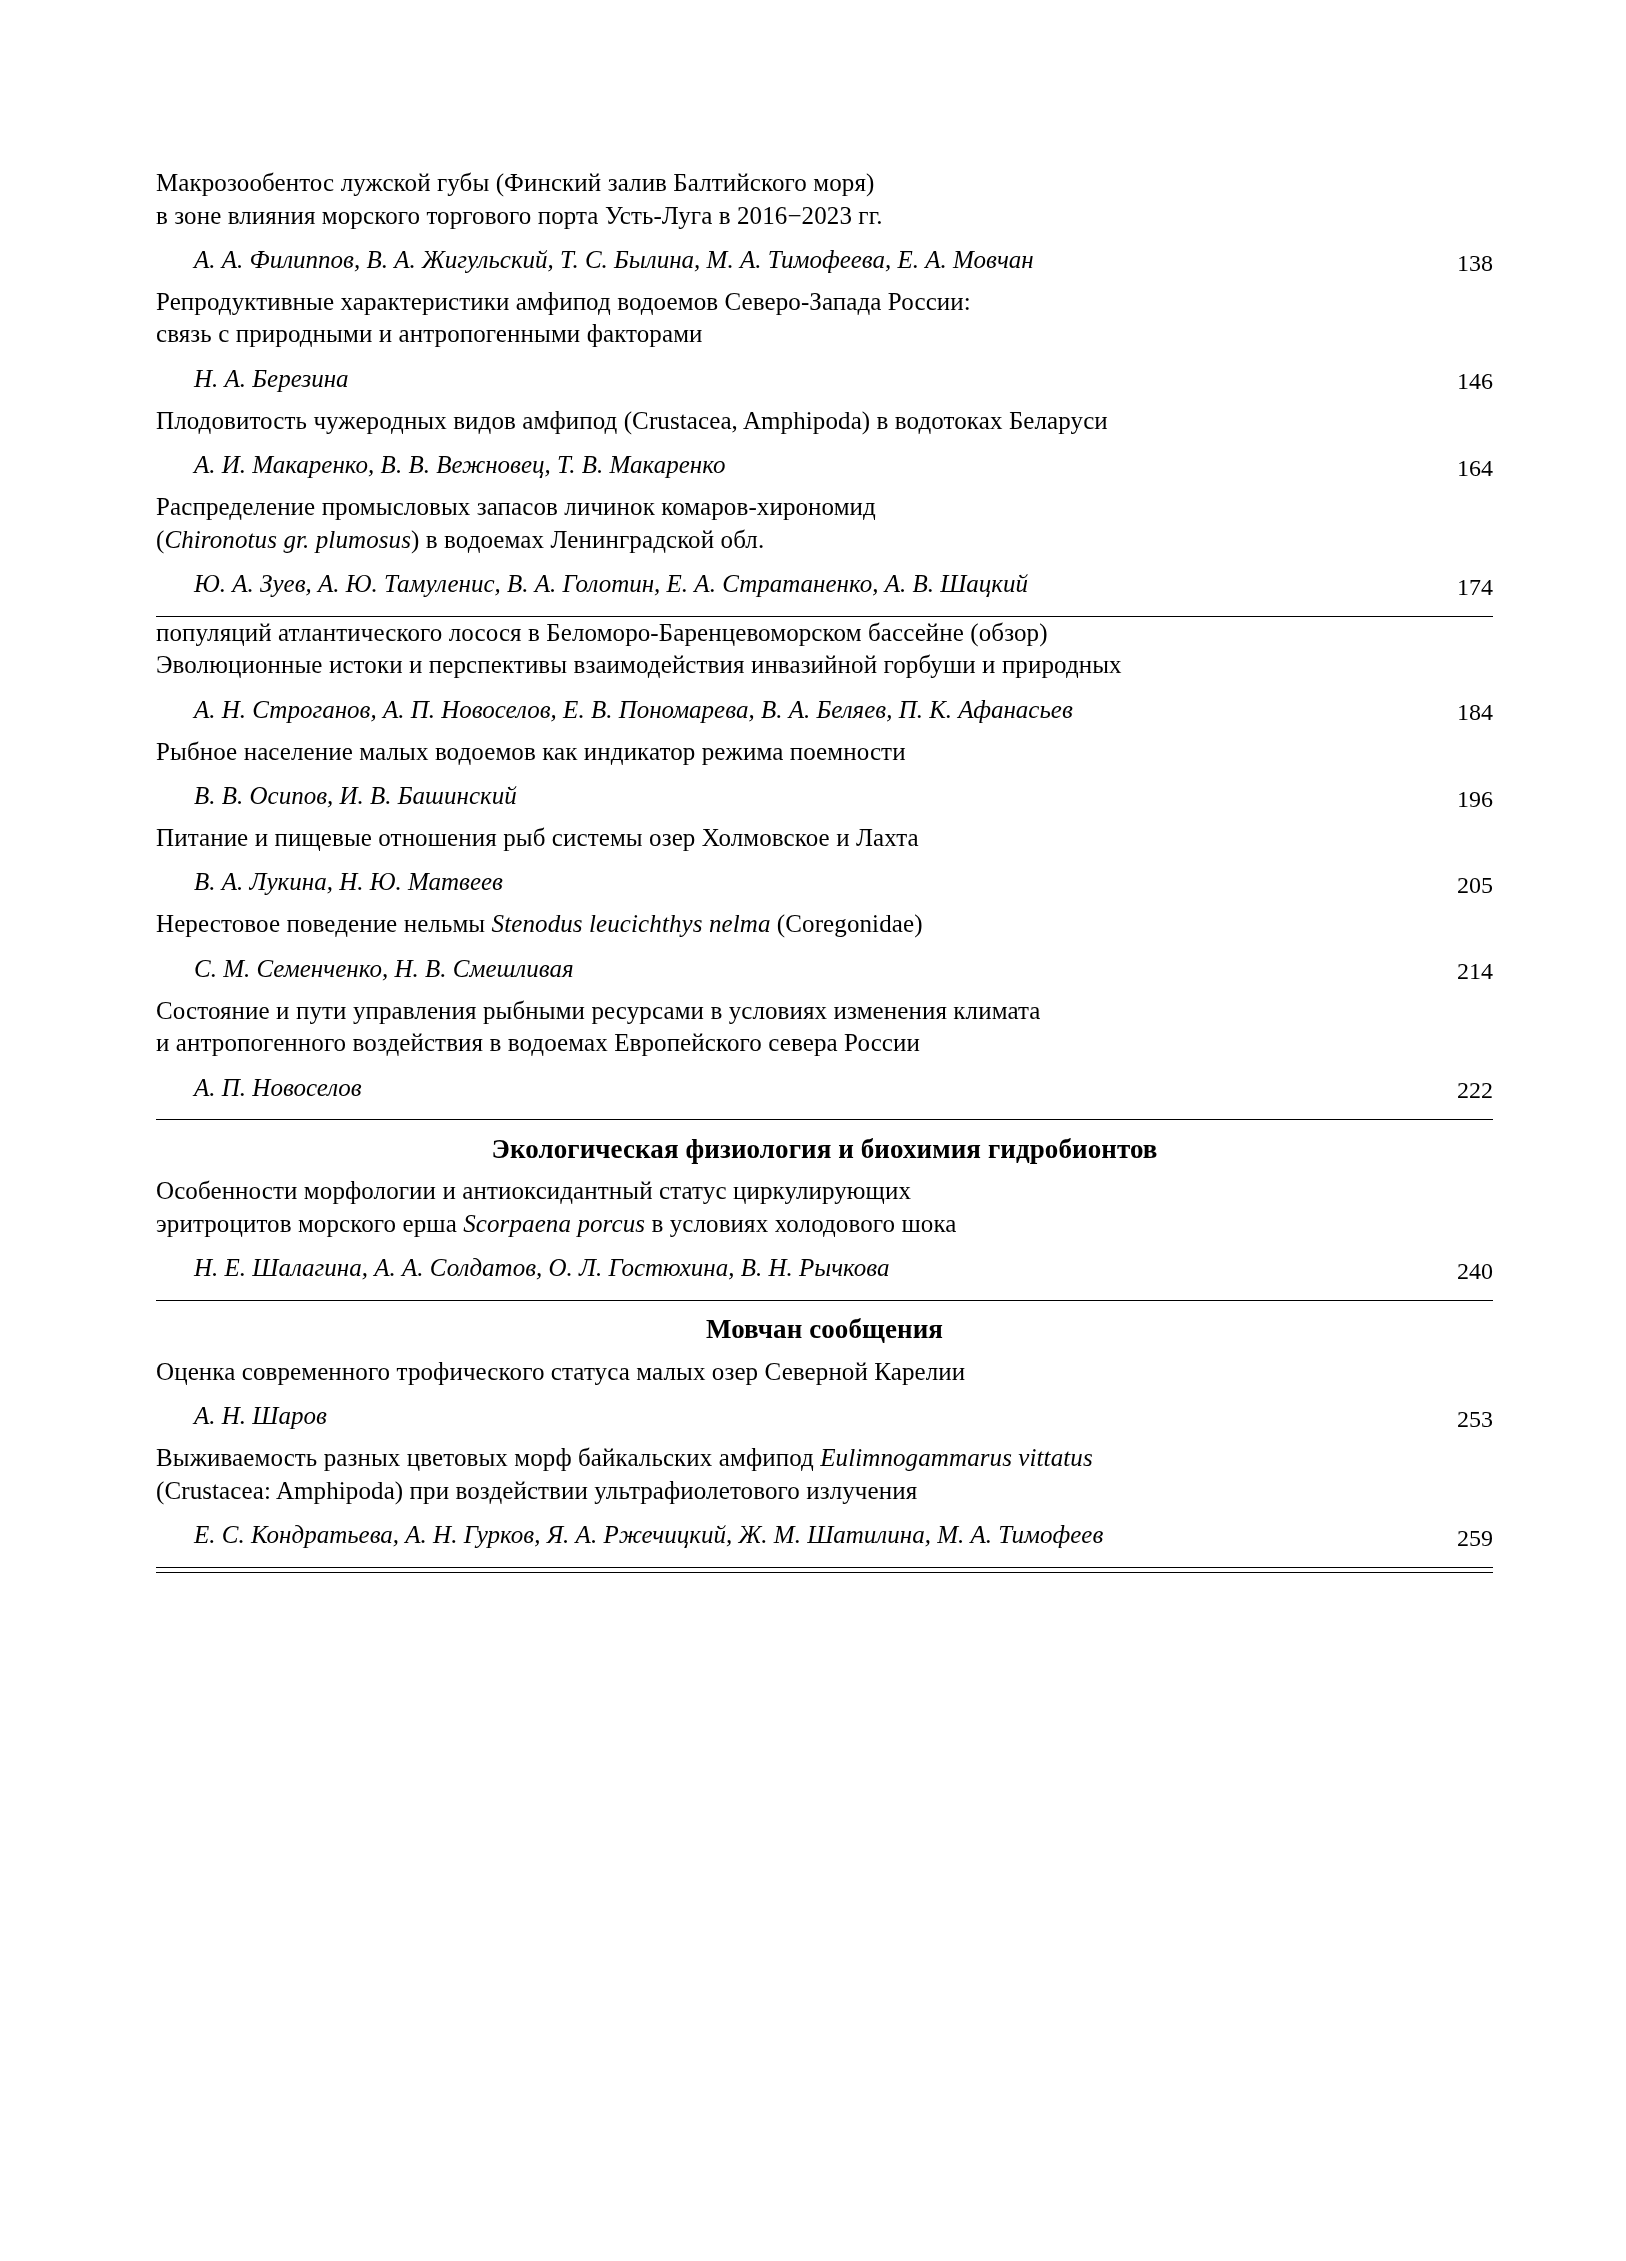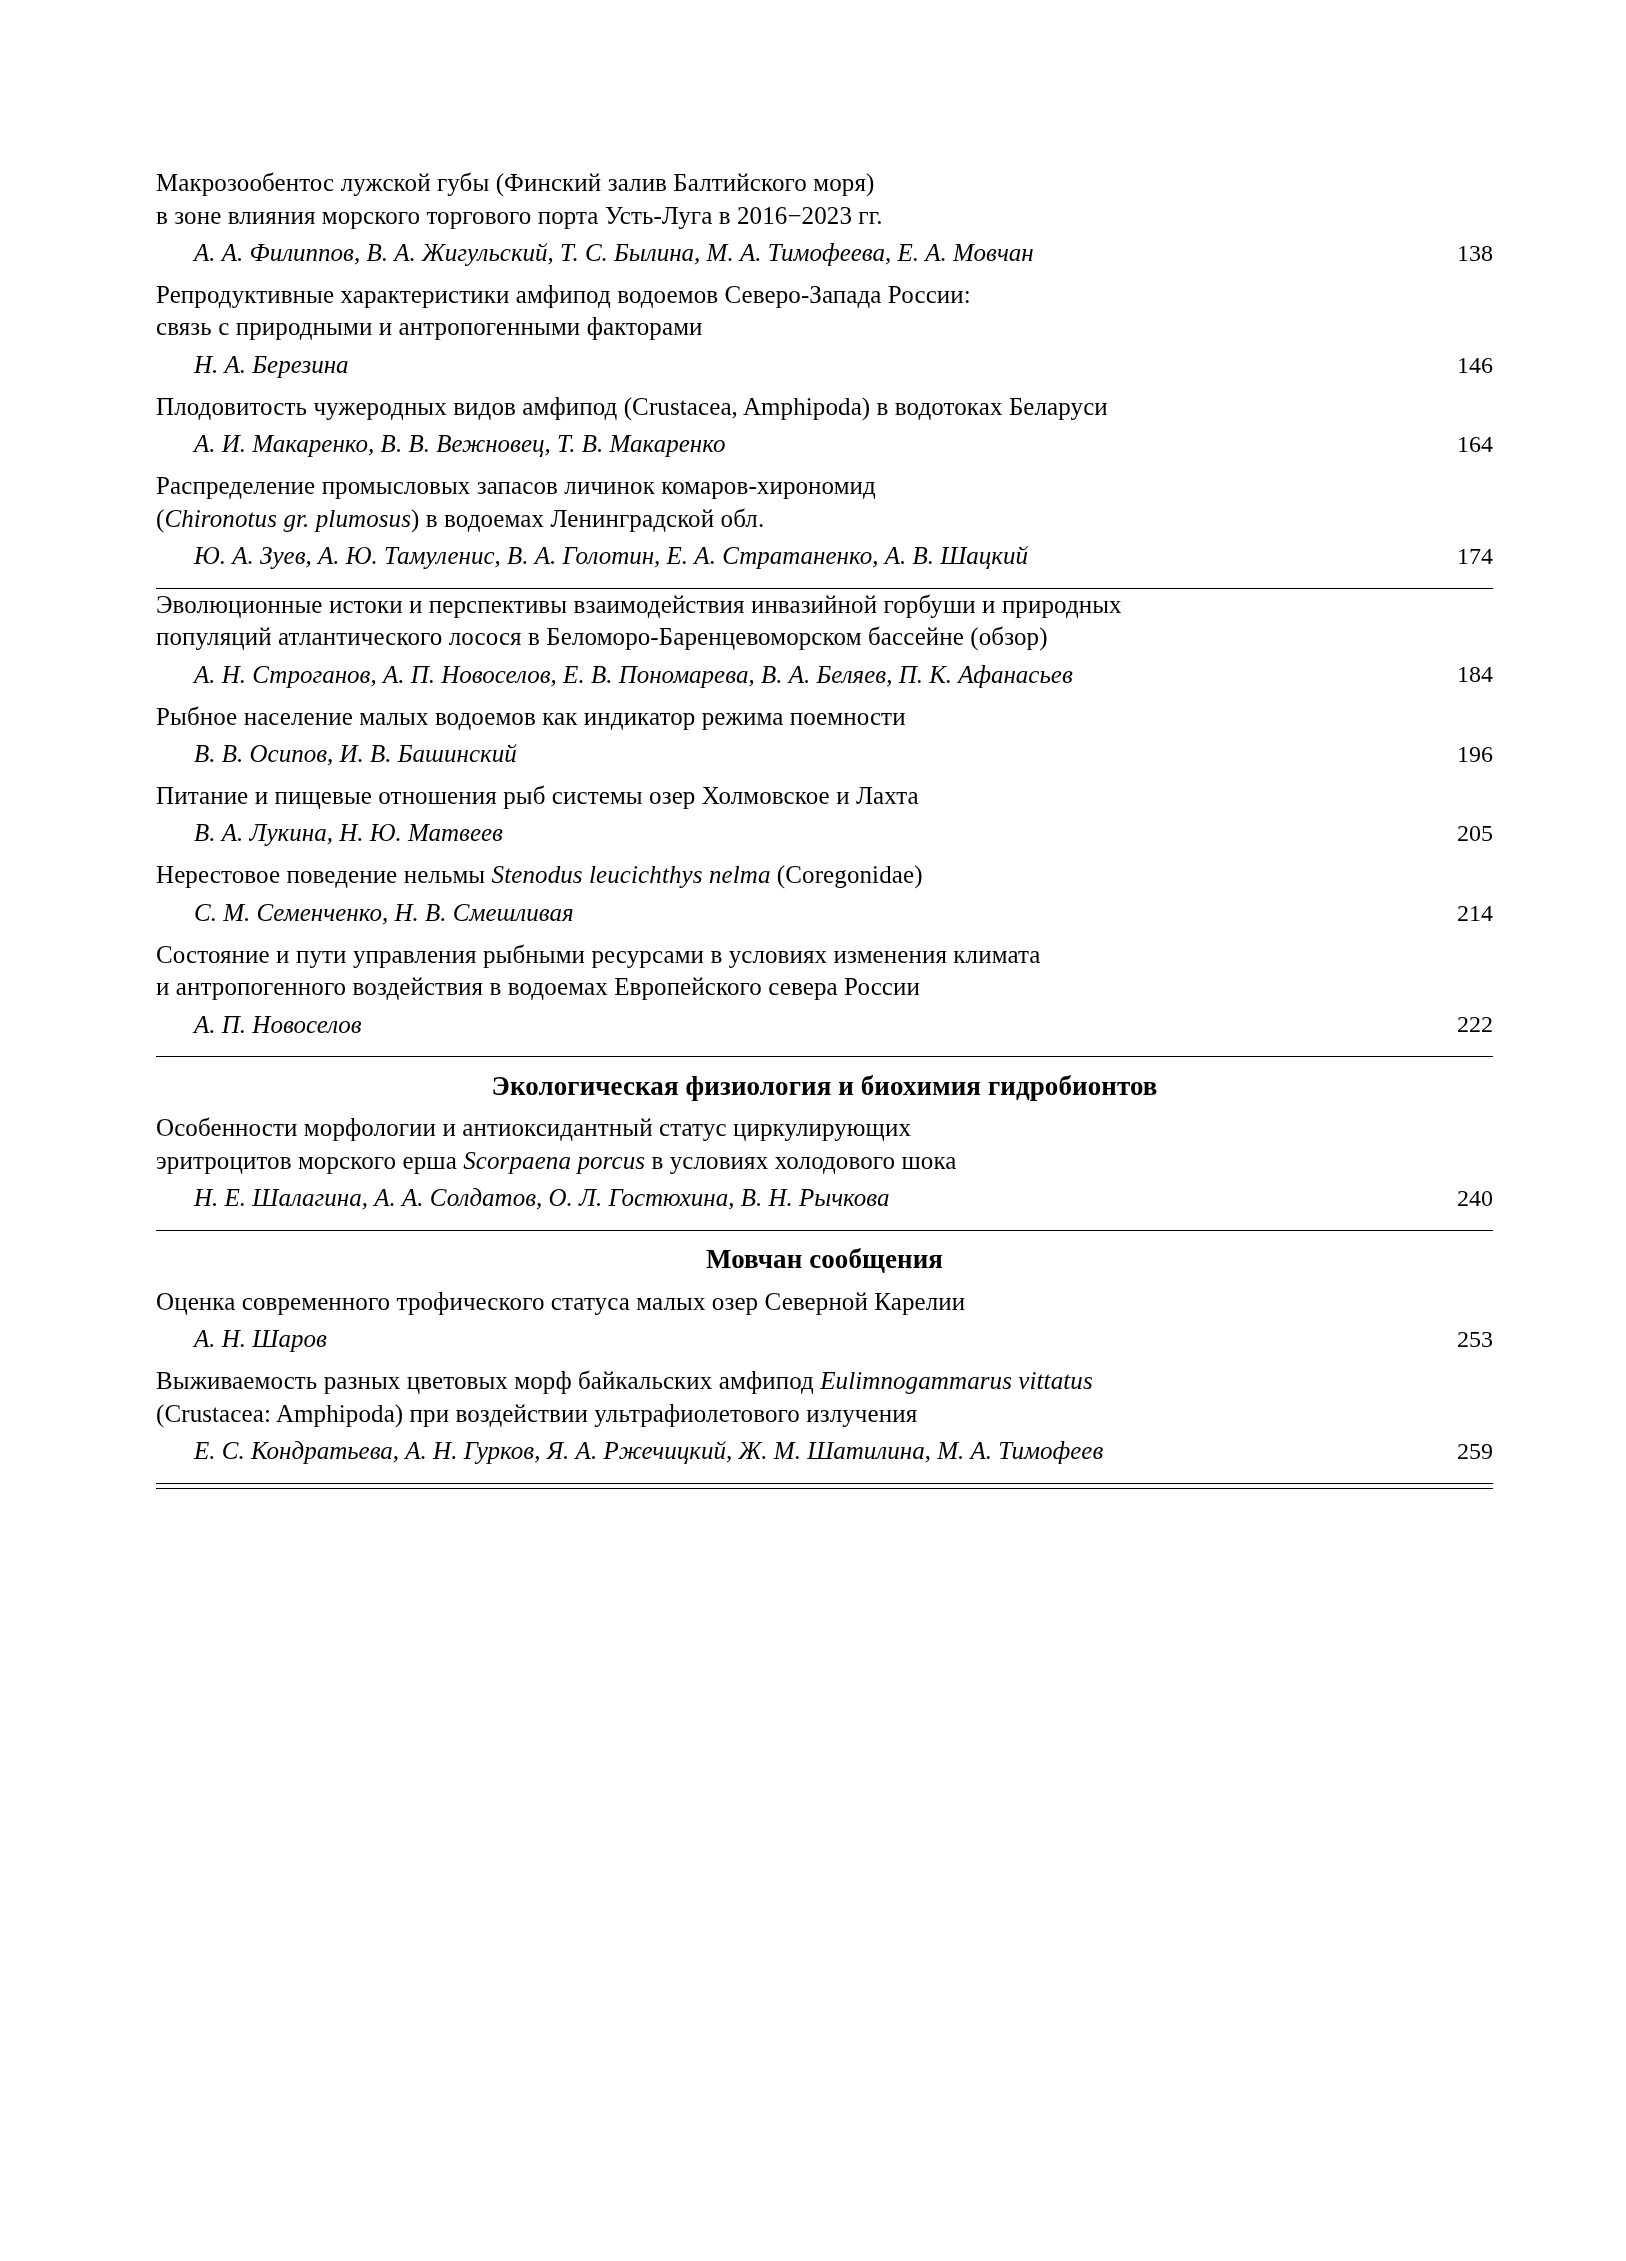--- a/index.html
+++ b/index.html
@@ -35,9 +35,9 @@
   }
   .authors-row {
     display: flex;
-    align-items: center;
+    align-items: flex-end;
     justify-content: space-between;
-    margin-top: 5px;
+    margin-top: 12px;
   }
   .authors {
     font-style: italic;

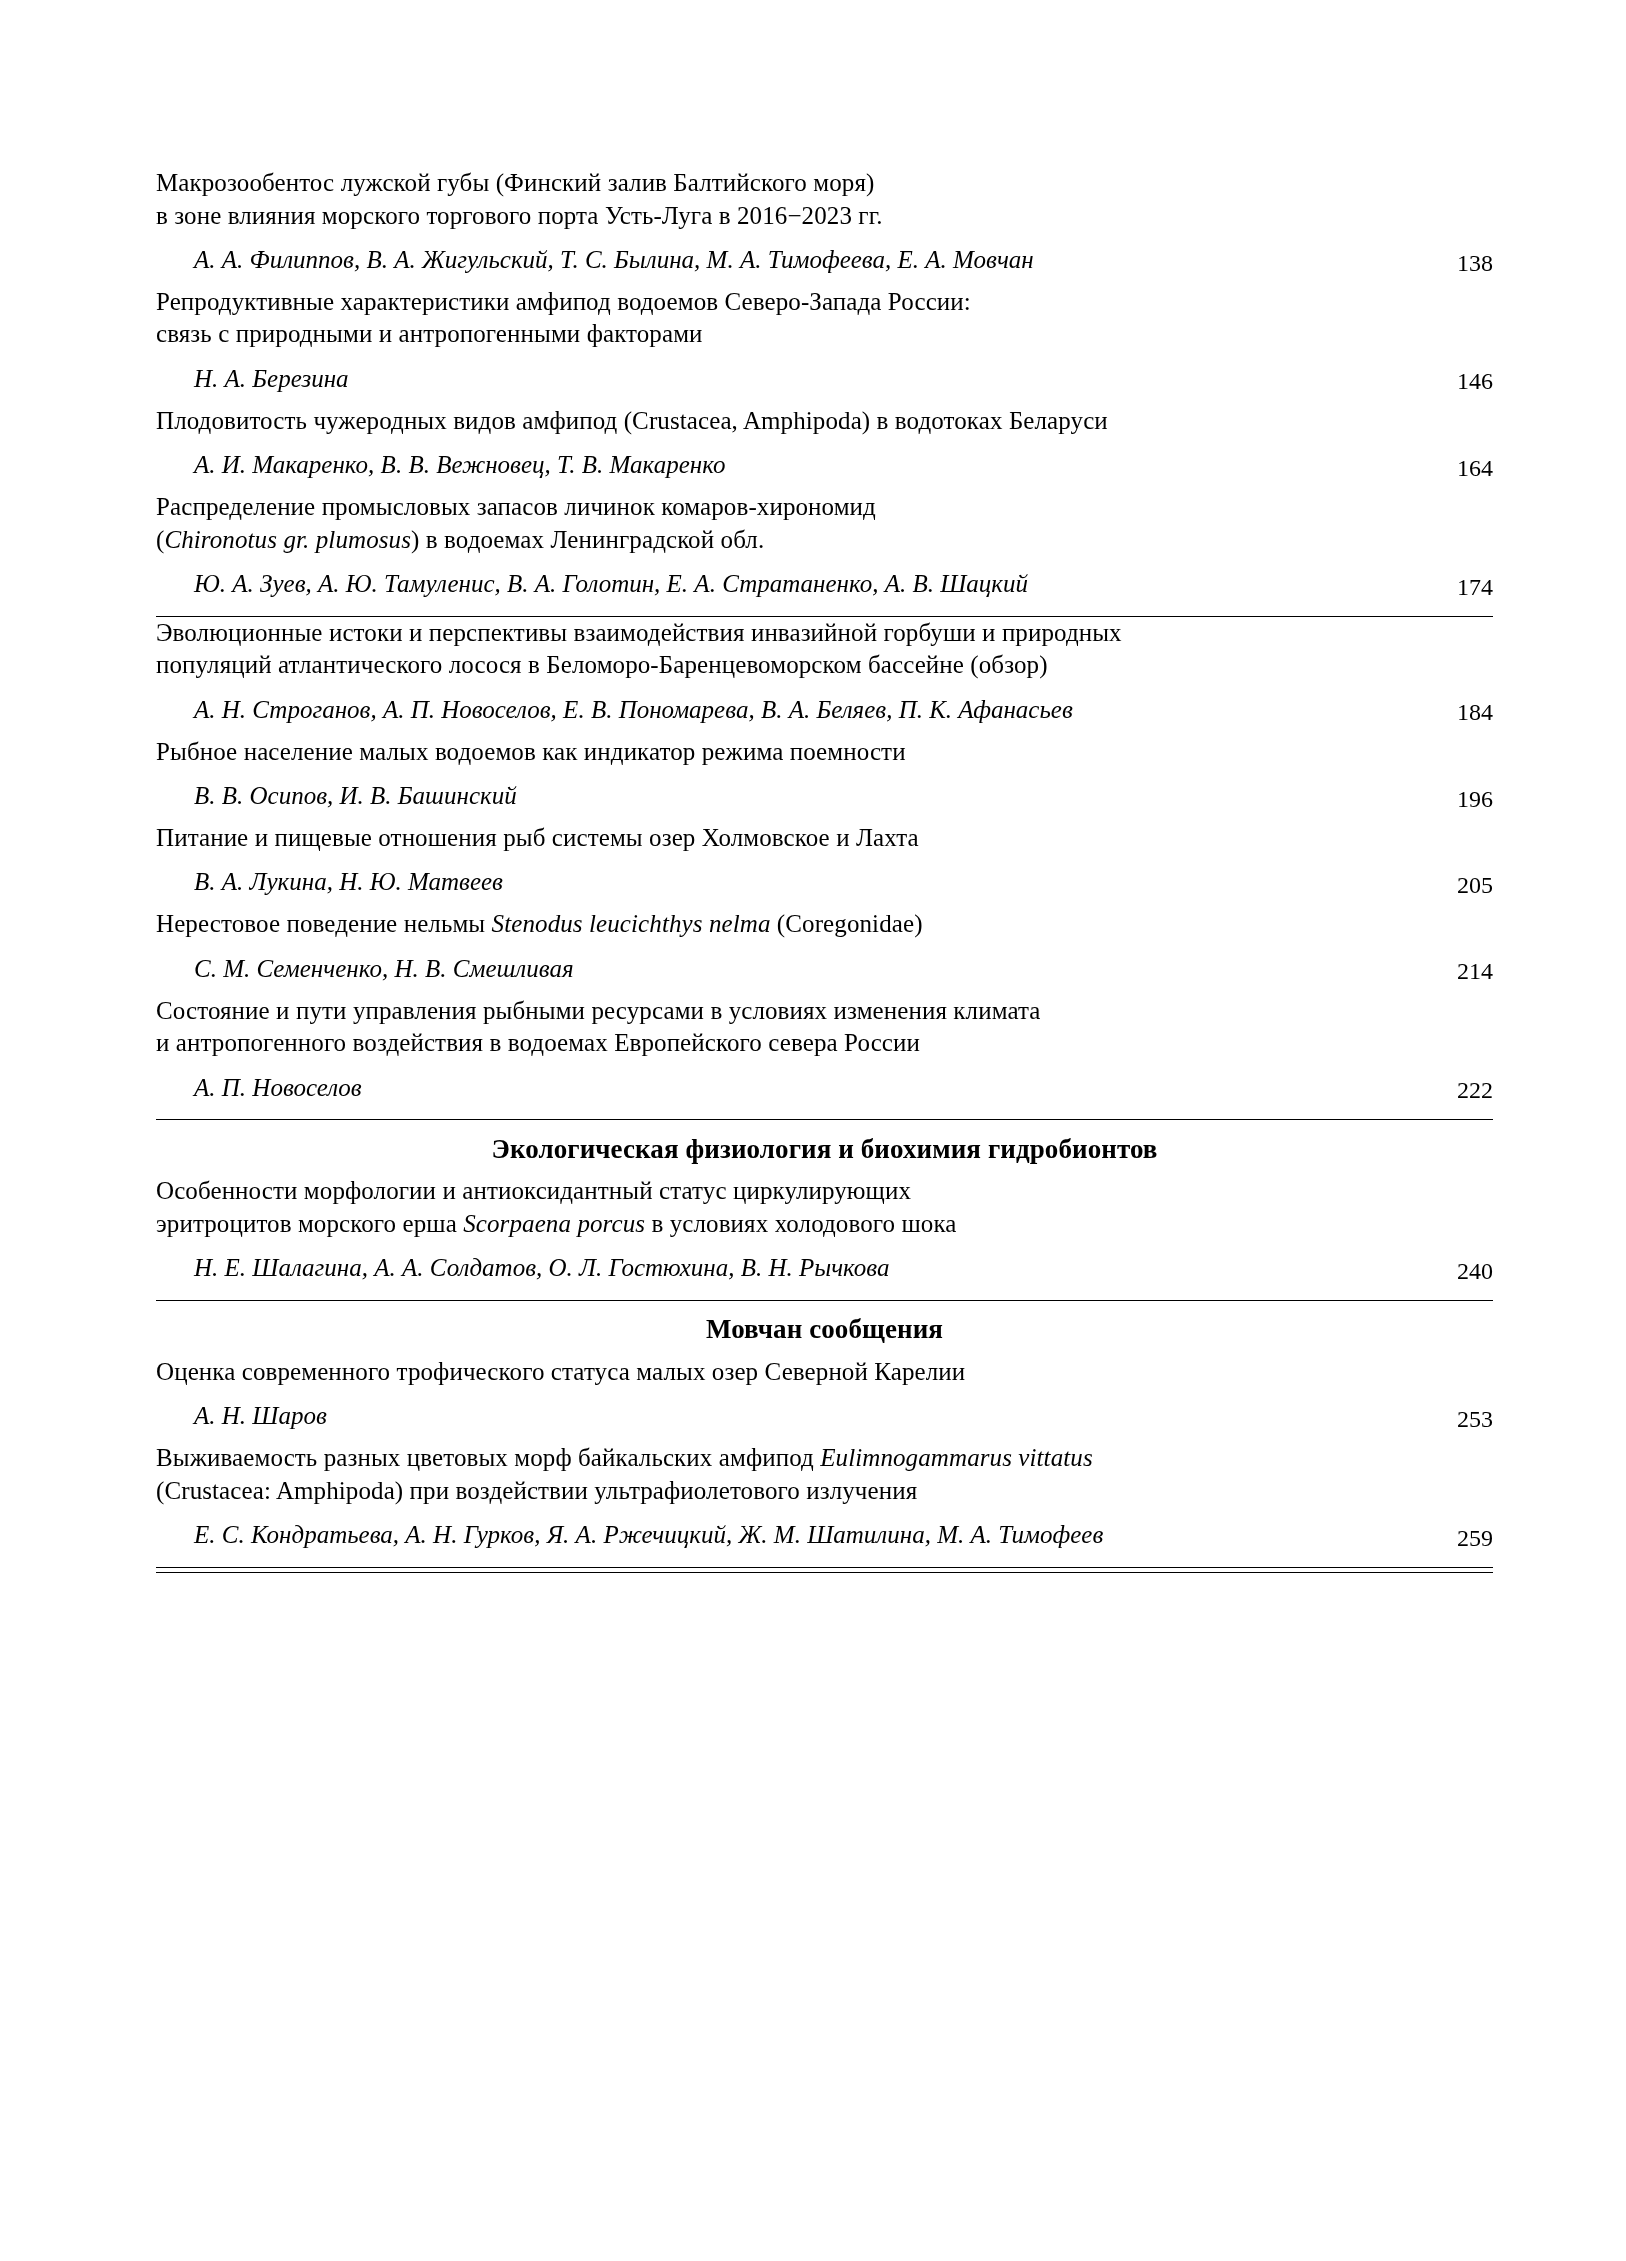--- a/index.html
+++ b/index.html
@@ -133,8 +133,8 @@
     <div class="section-block">
 
       <div class="entry">
+        <div class="title-line">популяций атлантического лосося в Беломоро-Баренцевоморском бассейне (обзор)</div>
         <div class="title-line">Эволюционные истоки и перспективы взаимодействия инвазийной горбуши и природных</div>
-        <div class="title-line">популяций атлантического лосося в Беломоро-Баренцевоморском бассейне (обзор)</div>
         <div class="authors-row">
           <div class="authors">А. Н. Строганов,  А. П. Новоселов,  Е. В. Пономарева, В. А. Беляев,  П. К. Афанасьев</div>
           <div class="page-num">184</div>

